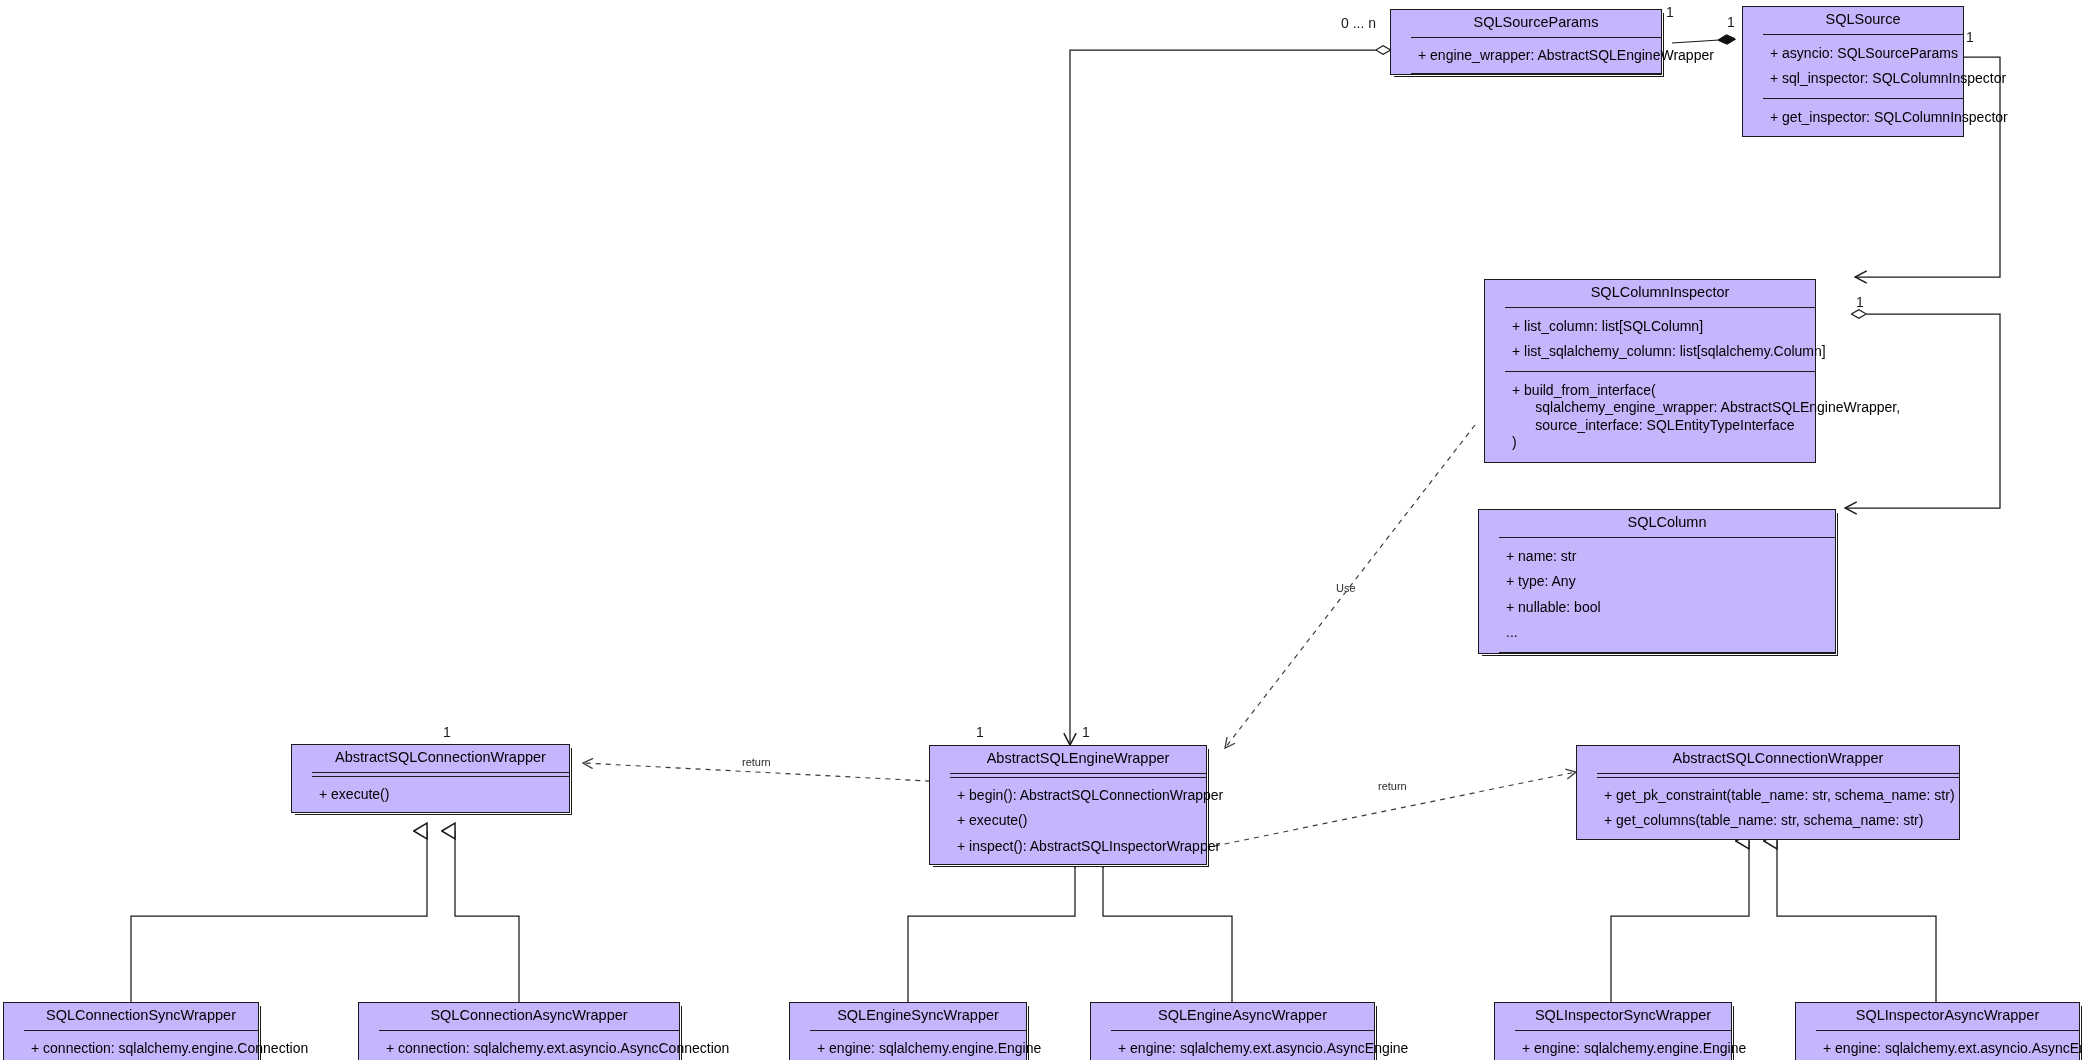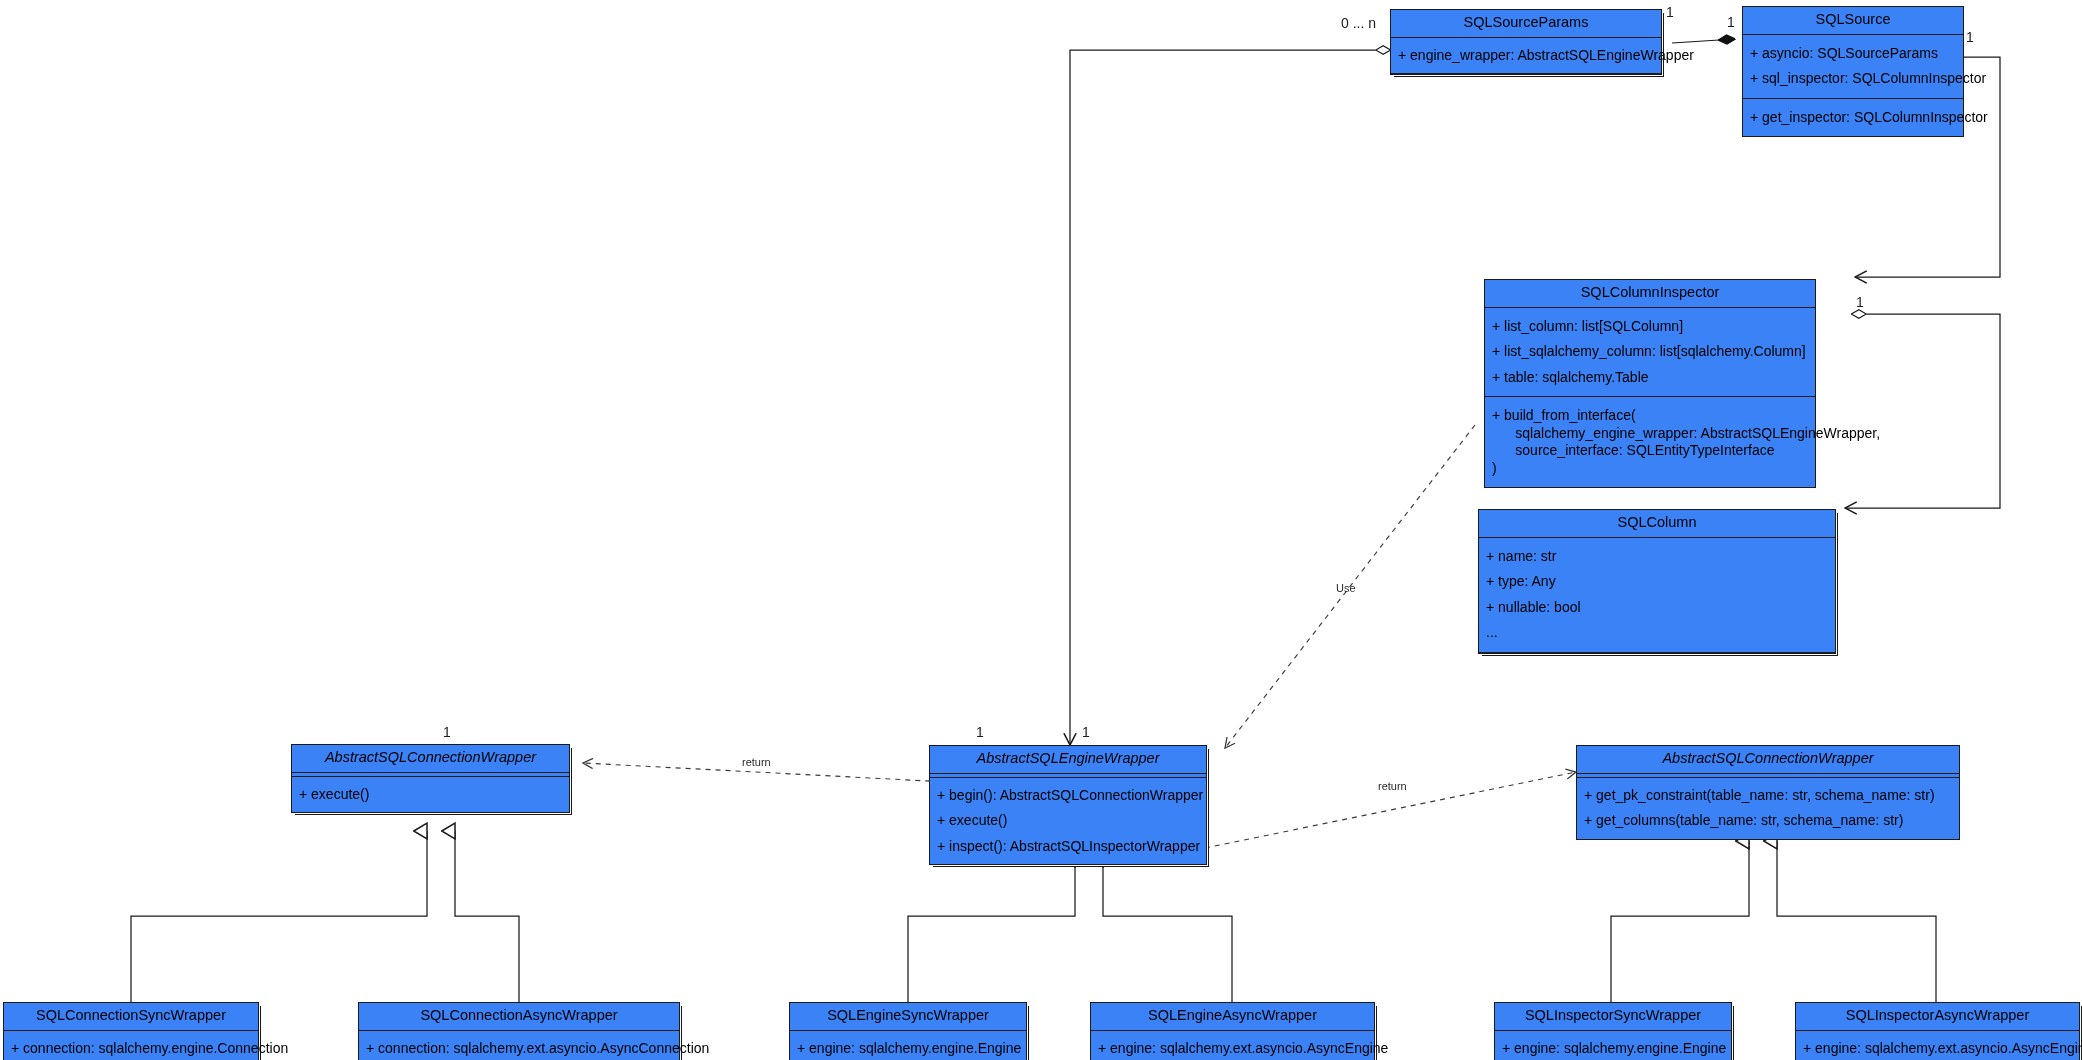--- a/index.html
+++ b/index.html
@@ -32,9 +32,10 @@
   .uml-class {
     position: absolute;
     box-sizing: border-box;
-    background: #3b82f6;
+    background: #c4b5fd;
     border: 1.3px solid #1a1a1a;
     z-index: 5;
+    padding-left: 20px;
   }
   .uml-class.shadowed {
     box-shadow: 2px 2px 0 -1px #ffffff, 3px 3px 0 -1px #1a1a1a;

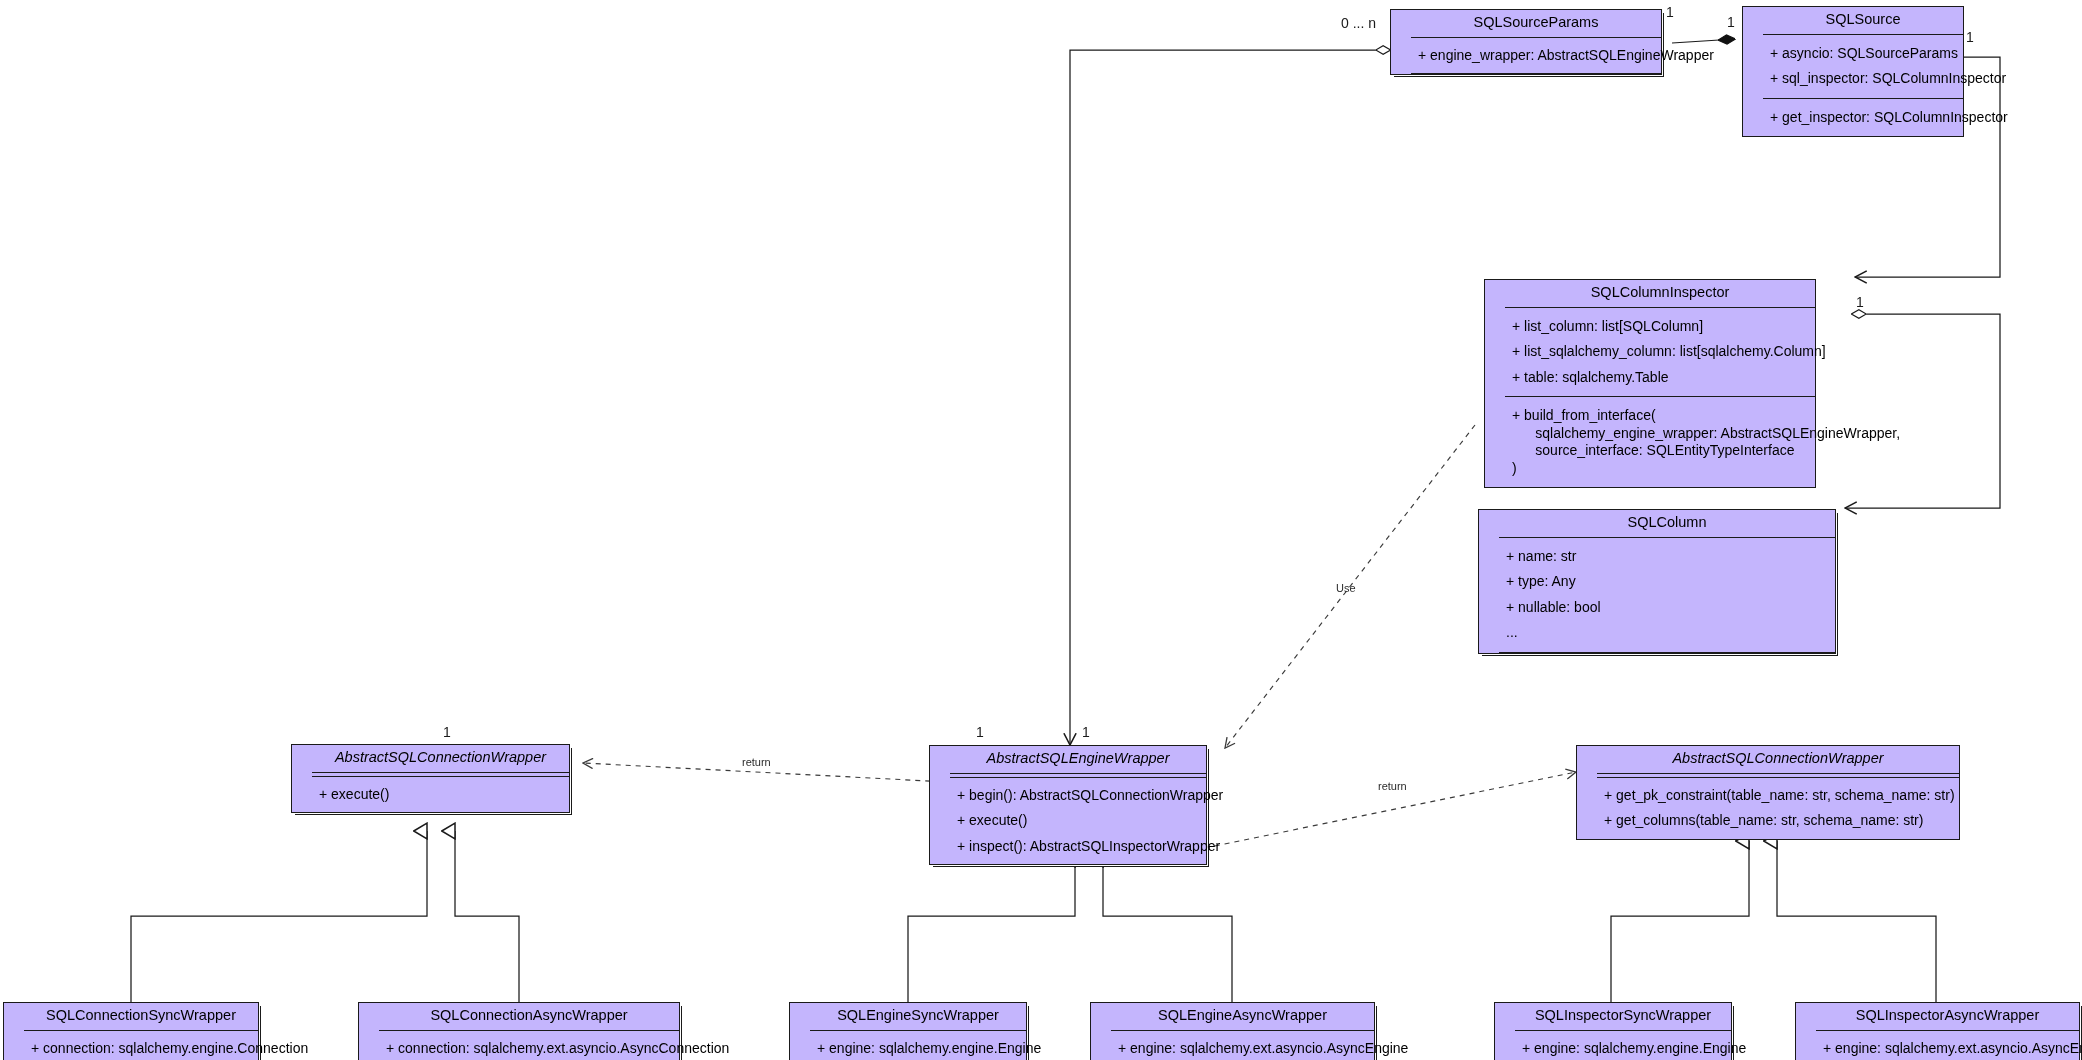--- a/index.html
+++ b/index.html
@@ -169,7 +169,6 @@
     <div class="cls-compartment">
       <div class="member">+ list_column: list[SQLColumn]</div>
       <div class="member">+ list_sqlalchemy_column: list[sqlalchemy.Column]</div>
-      <div class="member">+ table: sqlalchemy.Table</div>
     </div>
     <div class="cls-sep"></div>
     <div class="cls-compartment">

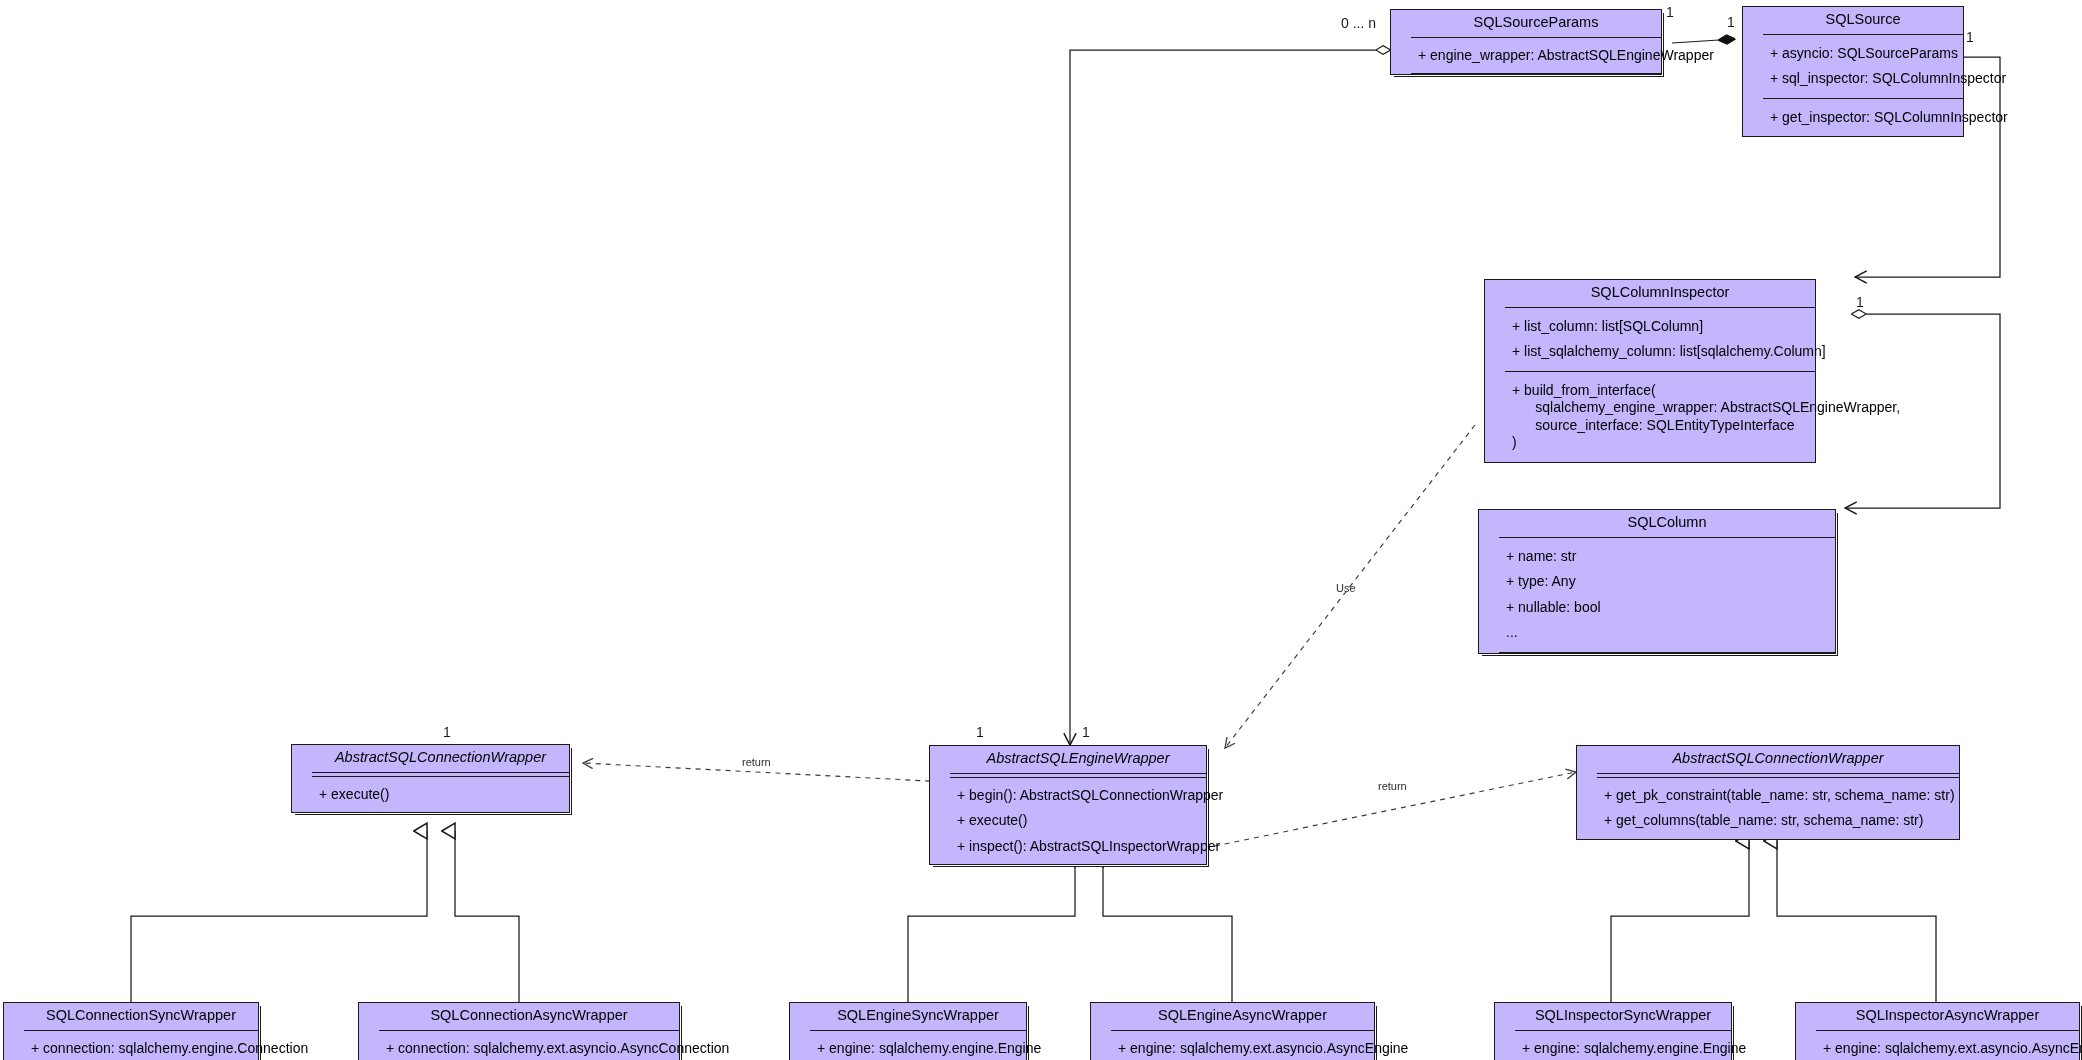--- a/index.html
+++ b/index.html
@@ -49,7 +49,6 @@
     white-space: nowrap;
   }
   .cls-title.abstract {
-    font-style: italic;
   }
   .cls-sep {
     height: 0;

